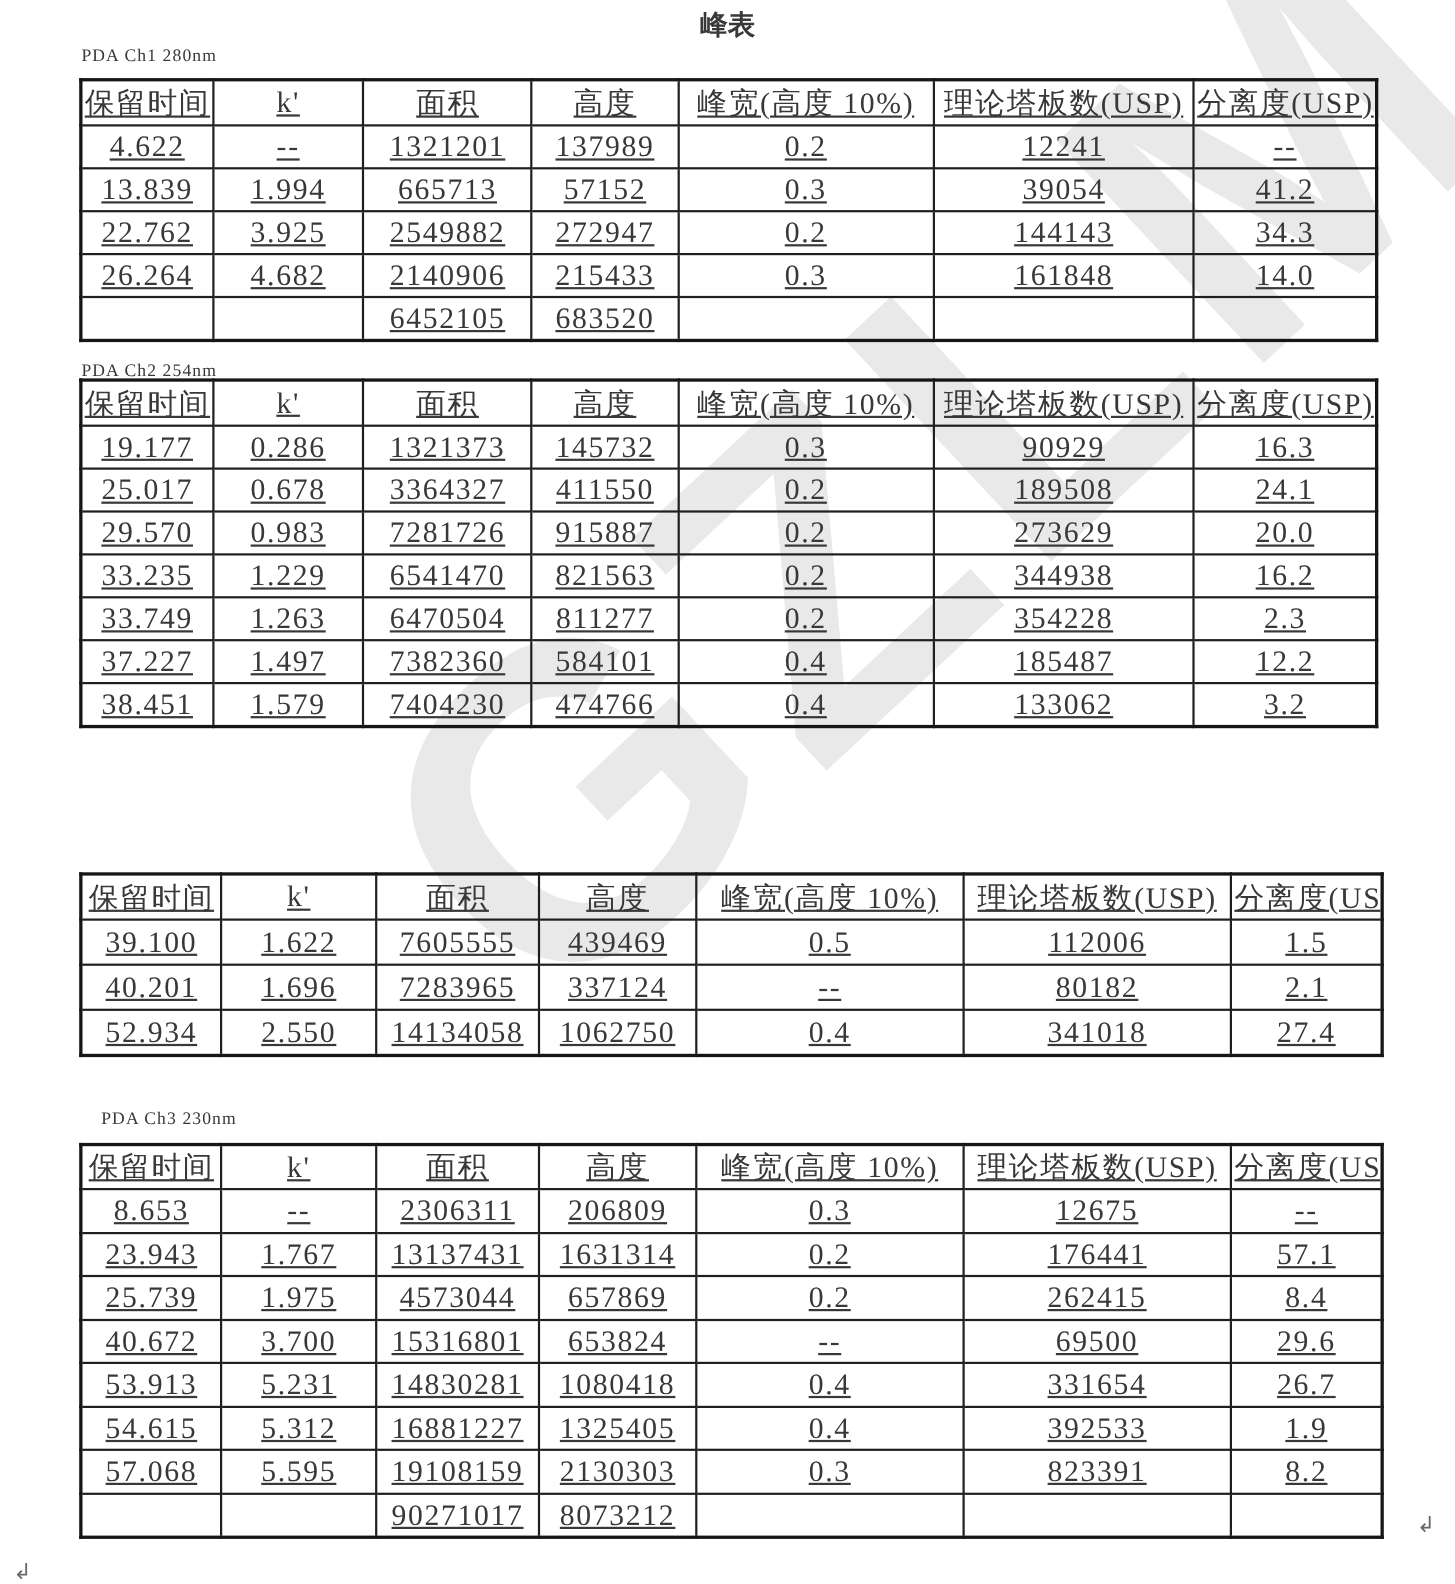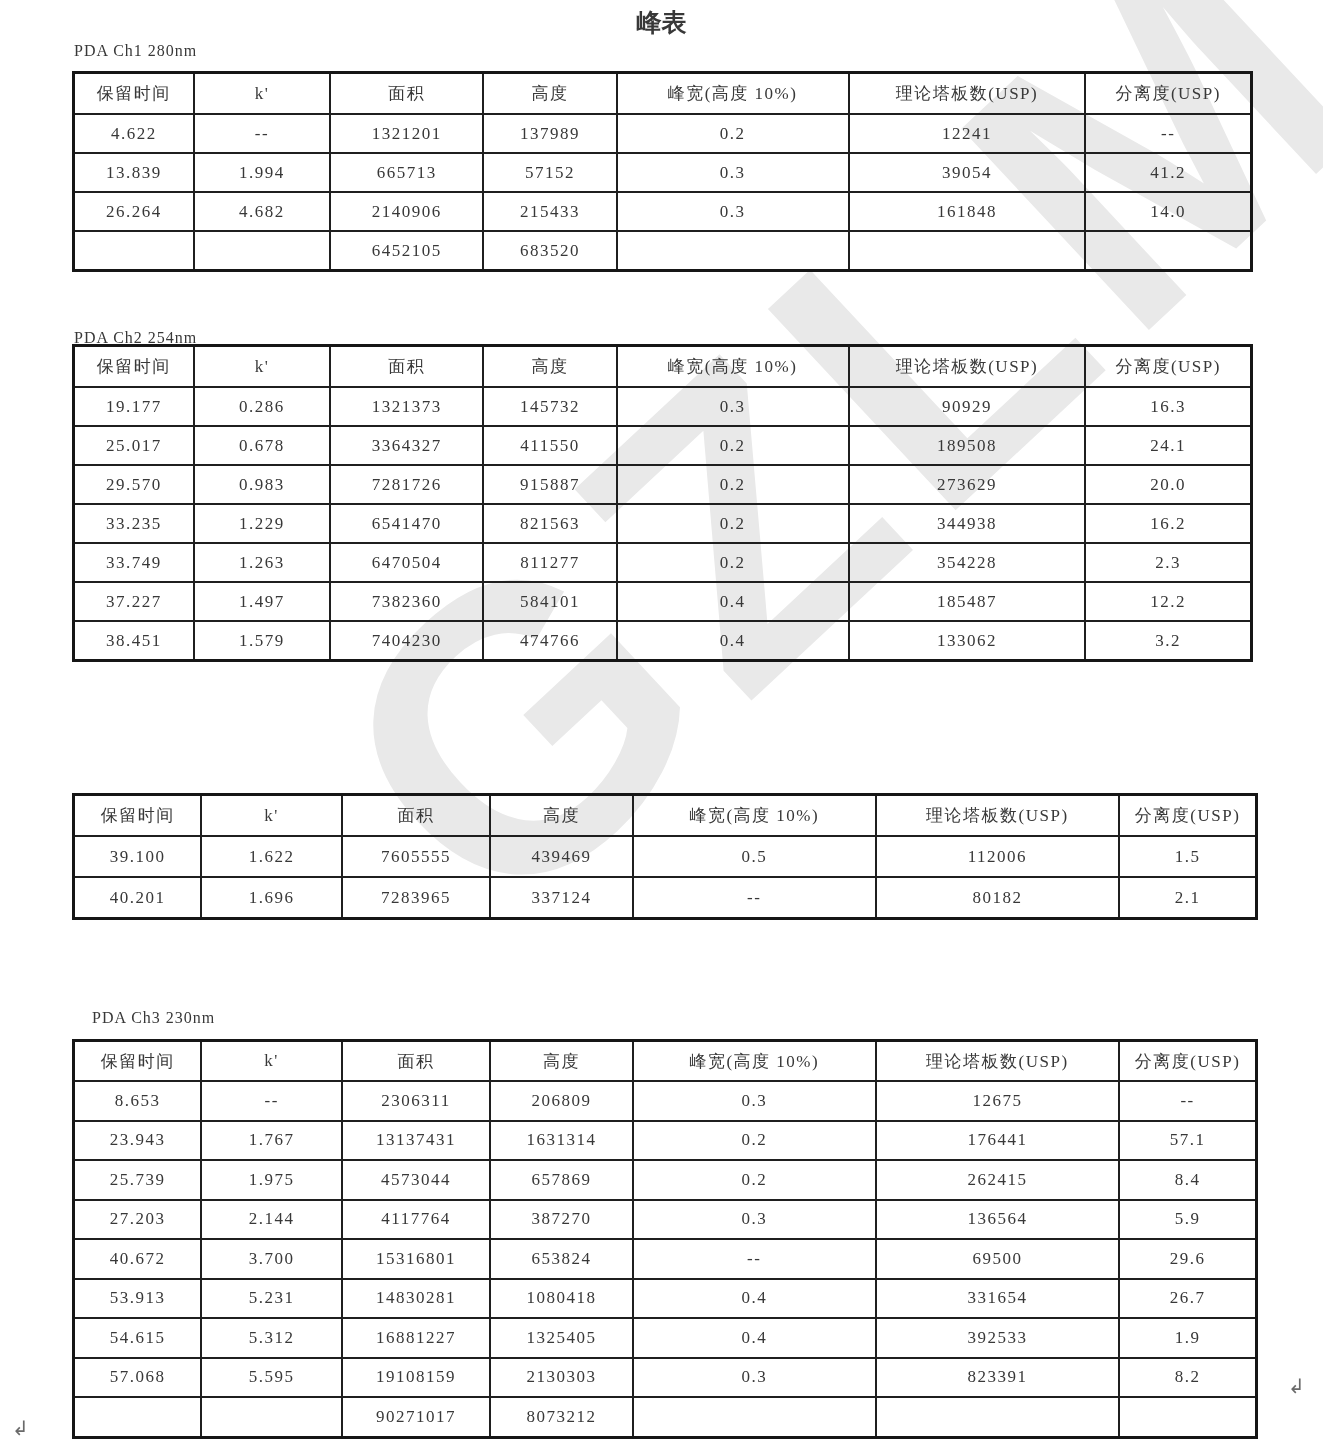--- a/index.html
+++ b/index.html
@@ -53,7 +53,8 @@
     table-layout:fixed;
     z-index:1;
     background:transparent;
-    font-size:17px;
+    font-size:27px;
+    text-decoration:underline;
   }
   #table1{left:72px;top:71px;width:1181px;}
   #table2{left:72px;top:344px;width:1181px;}

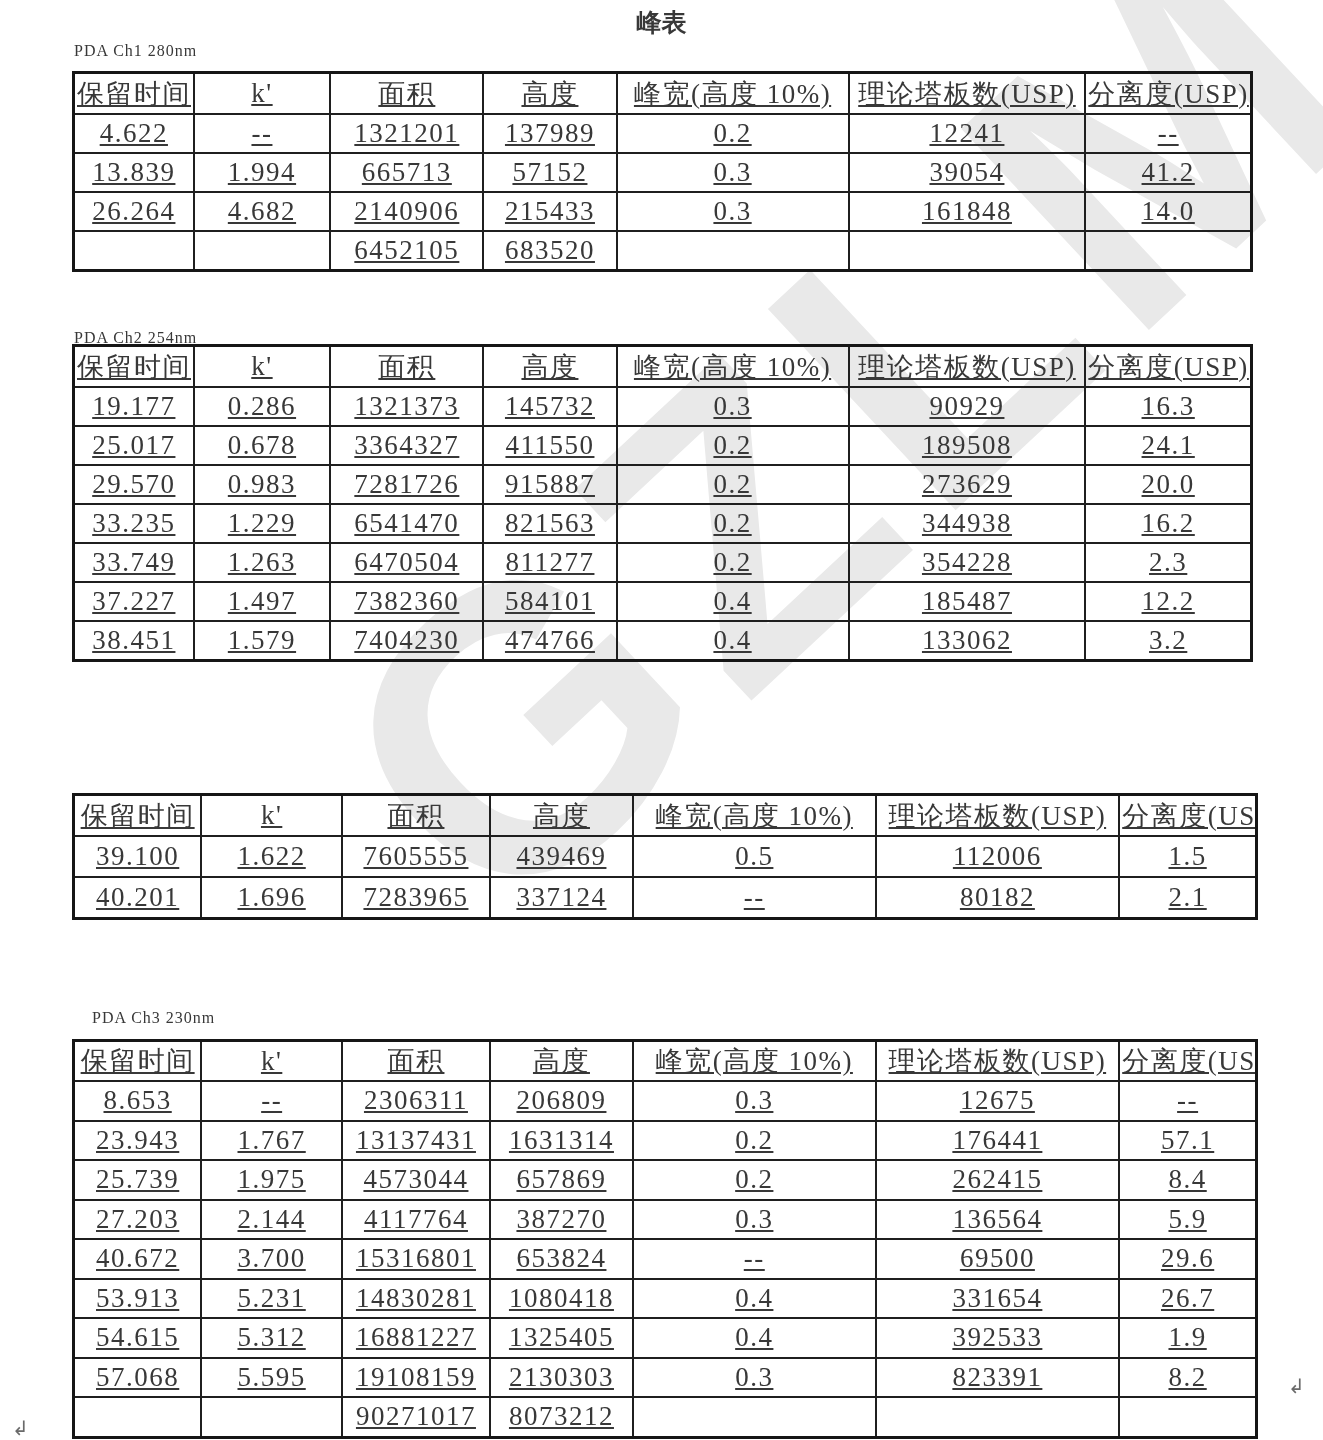--- a/index.html
+++ b/index.html
@@ -156,6 +156,15 @@
           <td>41.2</td>
         </tr>
         <tr>
+          <td>22.762</td>
+          <td>3.925</td>
+          <td>2549882</td>
+          <td>272947</td>
+          <td>0.2</td>
+          <td>144143</td>
+          <td>34.3</td>
+        </tr>
+        <tr>
           <td>26.264</td>
           <td>4.682</td>
           <td>2140906</td>

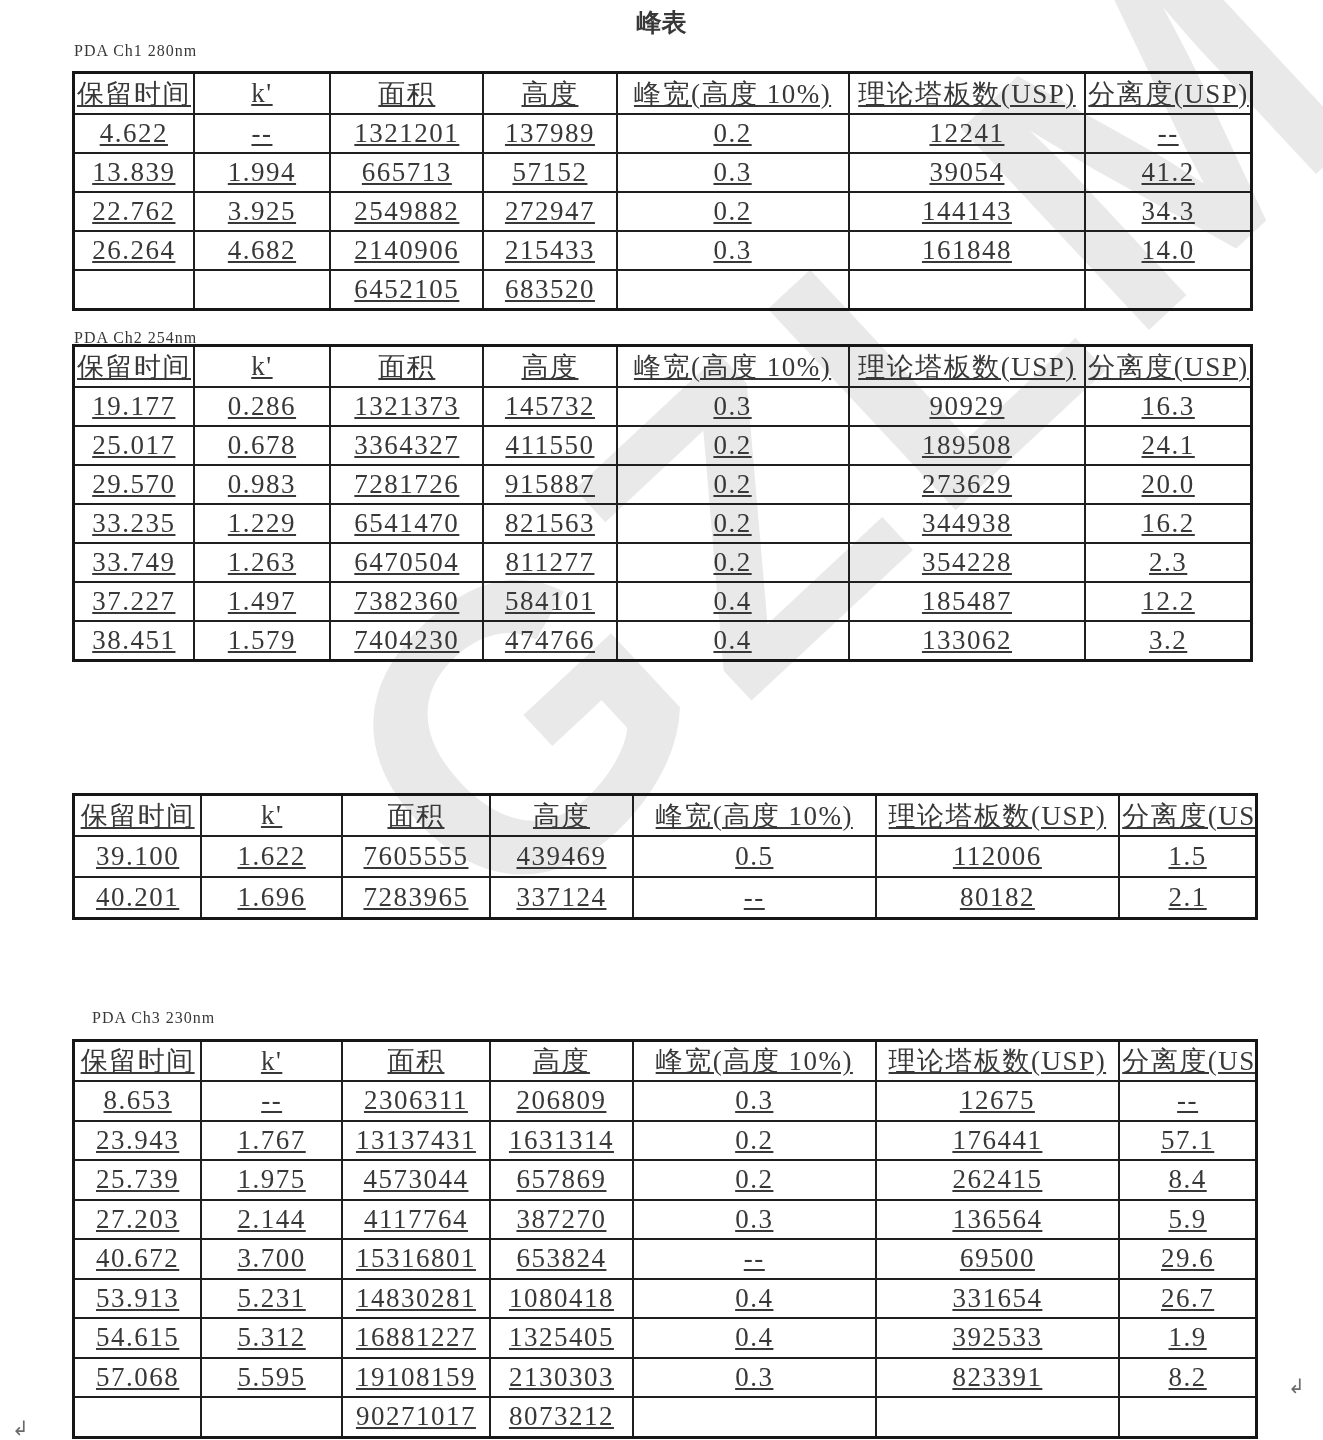--- a/index.html
+++ b/index.html
@@ -314,6 +314,15 @@
           <td>80182</td>
           <td>2.1</td>
         </tr>
+        <tr>
+          <td>52.934</td>
+          <td>2.550</td>
+          <td>14134058</td>
+          <td>1062750</td>
+          <td>0.4</td>
+          <td>341018</td>
+          <td>27.4</td>
+        </tr>
       </tbody>
     </table>
 

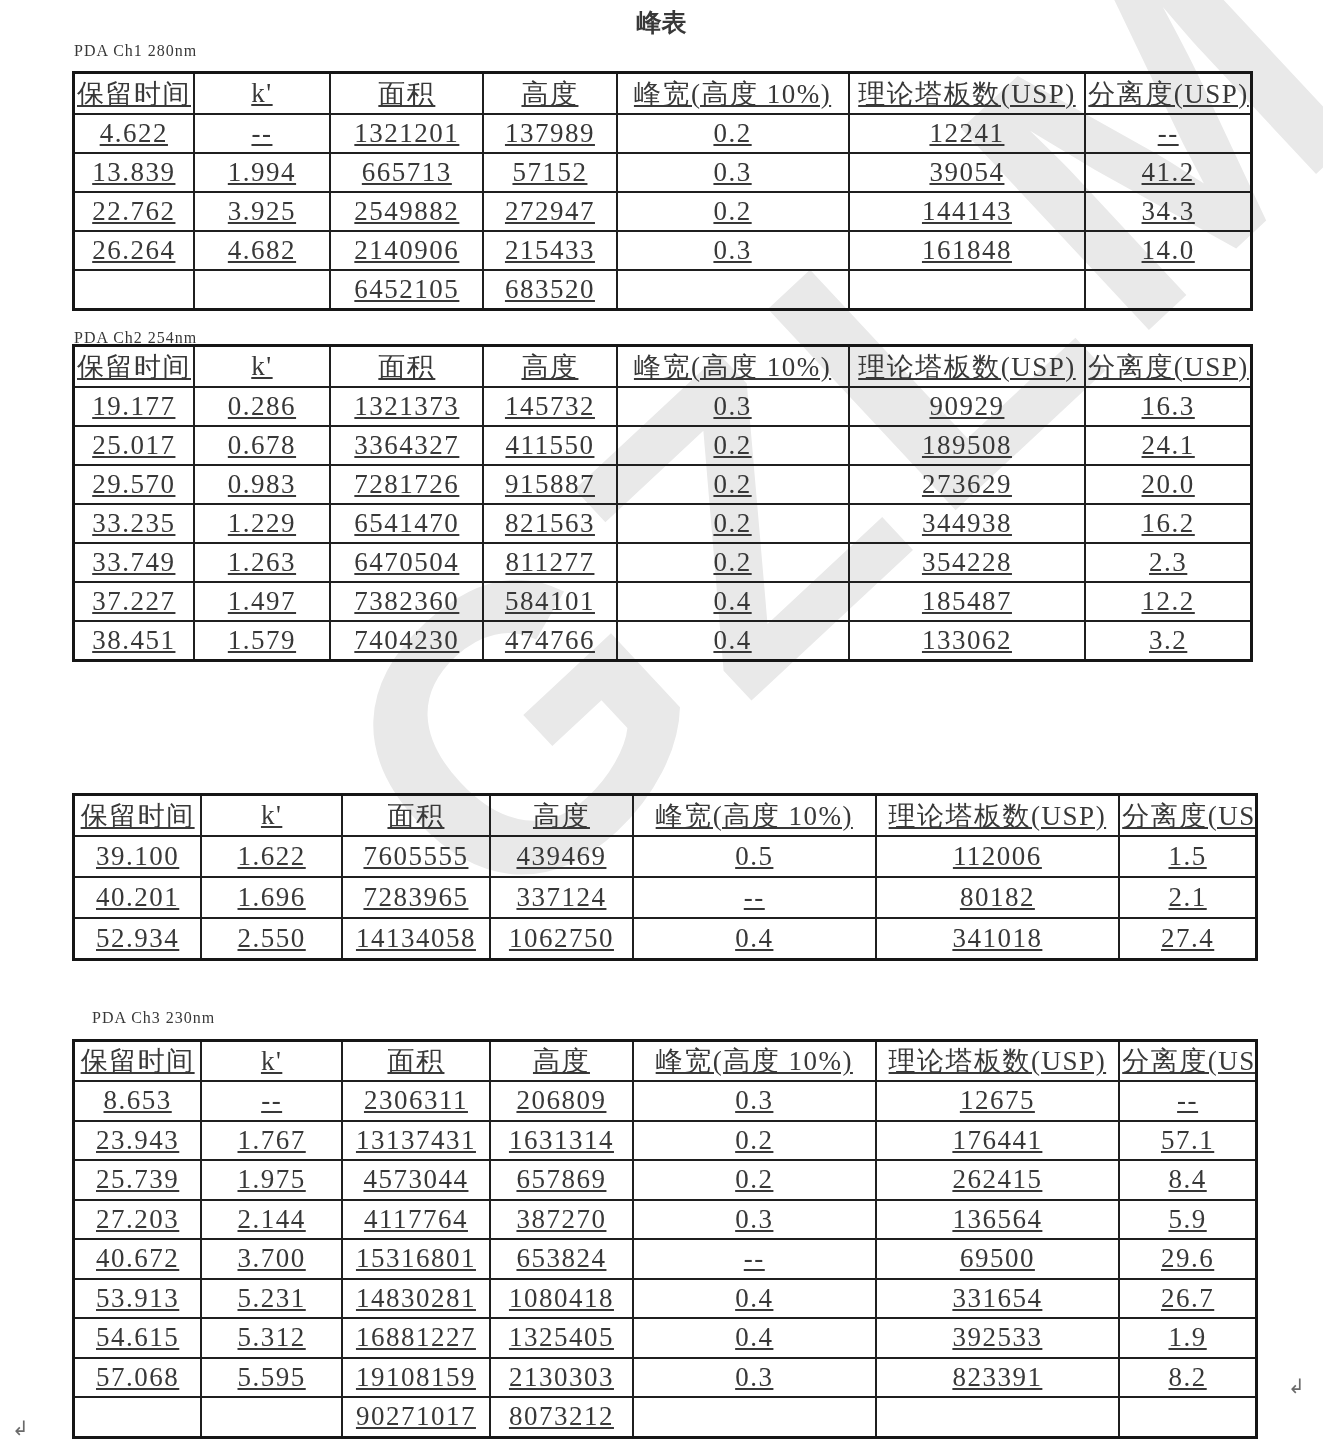--- a/index.html
+++ b/index.html
@@ -377,15 +377,6 @@
           <td>8.4</td>
         </tr>
         <tr>
-          <td>27.203</td>
-          <td>2.144</td>
-          <td>4117764</td>
-          <td>387270</td>
-          <td>0.3</td>
-          <td>136564</td>
-          <td>5.9</td>
-        </tr>
-        <tr>
           <td>40.672</td>
           <td>3.700</td>
           <td>15316801</td>

